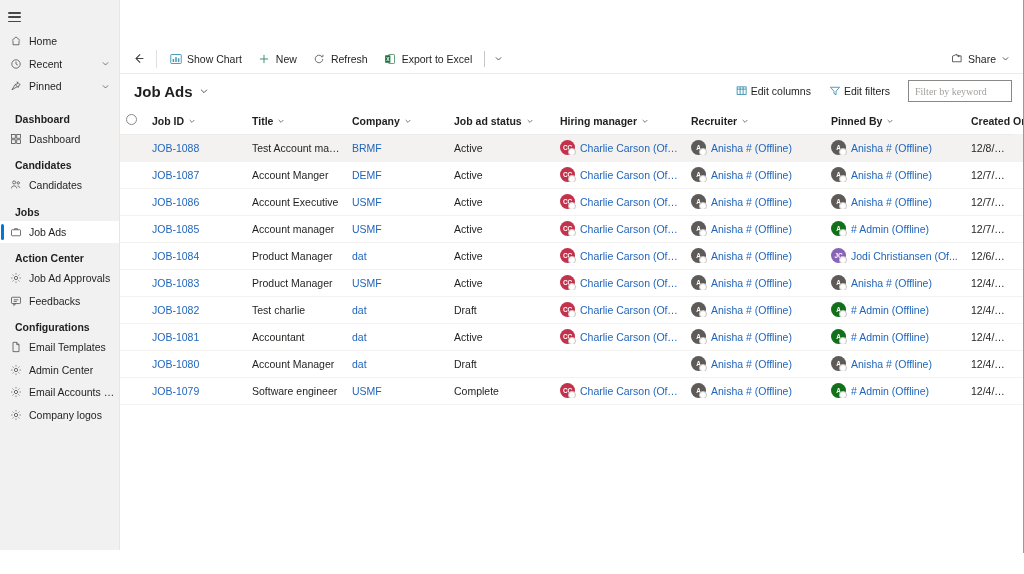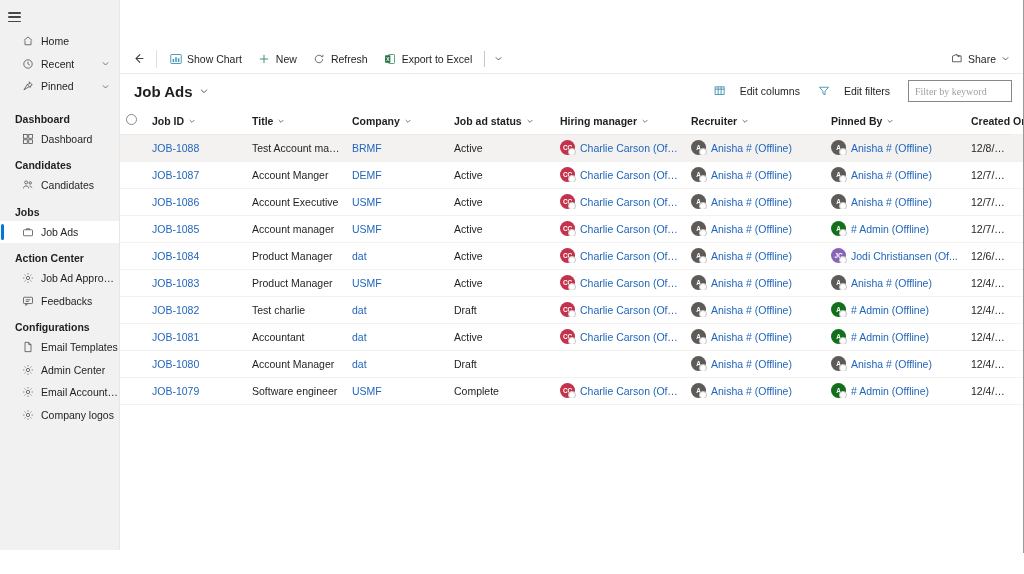--- a/index.html
+++ b/index.html
@@ -28,7 +28,7 @@
 
   .nav-item {
     height: 22.5px; display: flex; align-items: center;
-    padding-left: 21px; gap: 7px; cursor: pointer; position: relative;
+    padding-left: 9px; gap: 7px; cursor: pointer; position: relative;
     color: #201f1e; font-size: 10.5px;
   }
   .nav-item .ico { width: 13px; height: 13px; flex: 0 0 13px; display: flex; align-items: center; justify-content: center; color: #484644; }

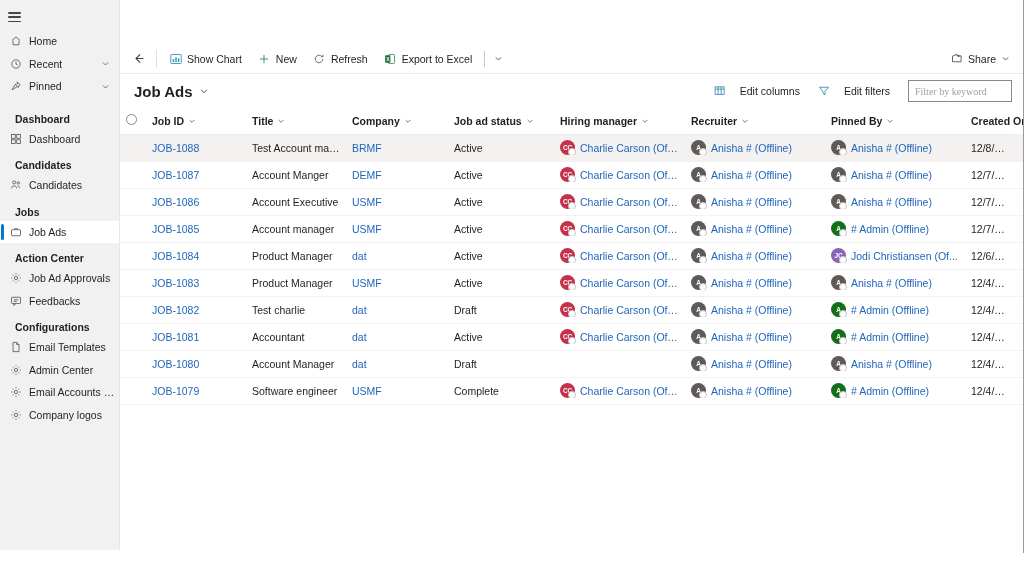--- a/index.html
+++ b/index.html
@@ -91,7 +91,7 @@
   .view-title { font-size: 15px; font-weight: bold; color: #201f1e; display: flex; align-items: center; gap: 6px; cursor: pointer; }
   .view-title .chev svg { width: 10px; height: 10px; display: block; color: #484644; }
   .view-tools { margin-left: auto; display: flex; align-items: center; gap: 2px; }
-  .tool-btn { height: 26px; display: flex; align-items: center; gap: 13px; padding: 0 8px; cursor: pointer; font-size: 10.5px; color: #201f1e; white-space: nowrap; }
+  .tool-btn { height: 26px; display: flex; align-items: center; gap: 2px; padding: 0 8px; cursor: pointer; font-size: 10.5px; color: #201f1e; white-space: nowrap; }
   .tool-btn .gi { width: 13px; height: 13px; display: flex; align-items: center; justify-content: center; }
   .search-box {
     width: 104px; height: 22px; margin-left: 8px;

